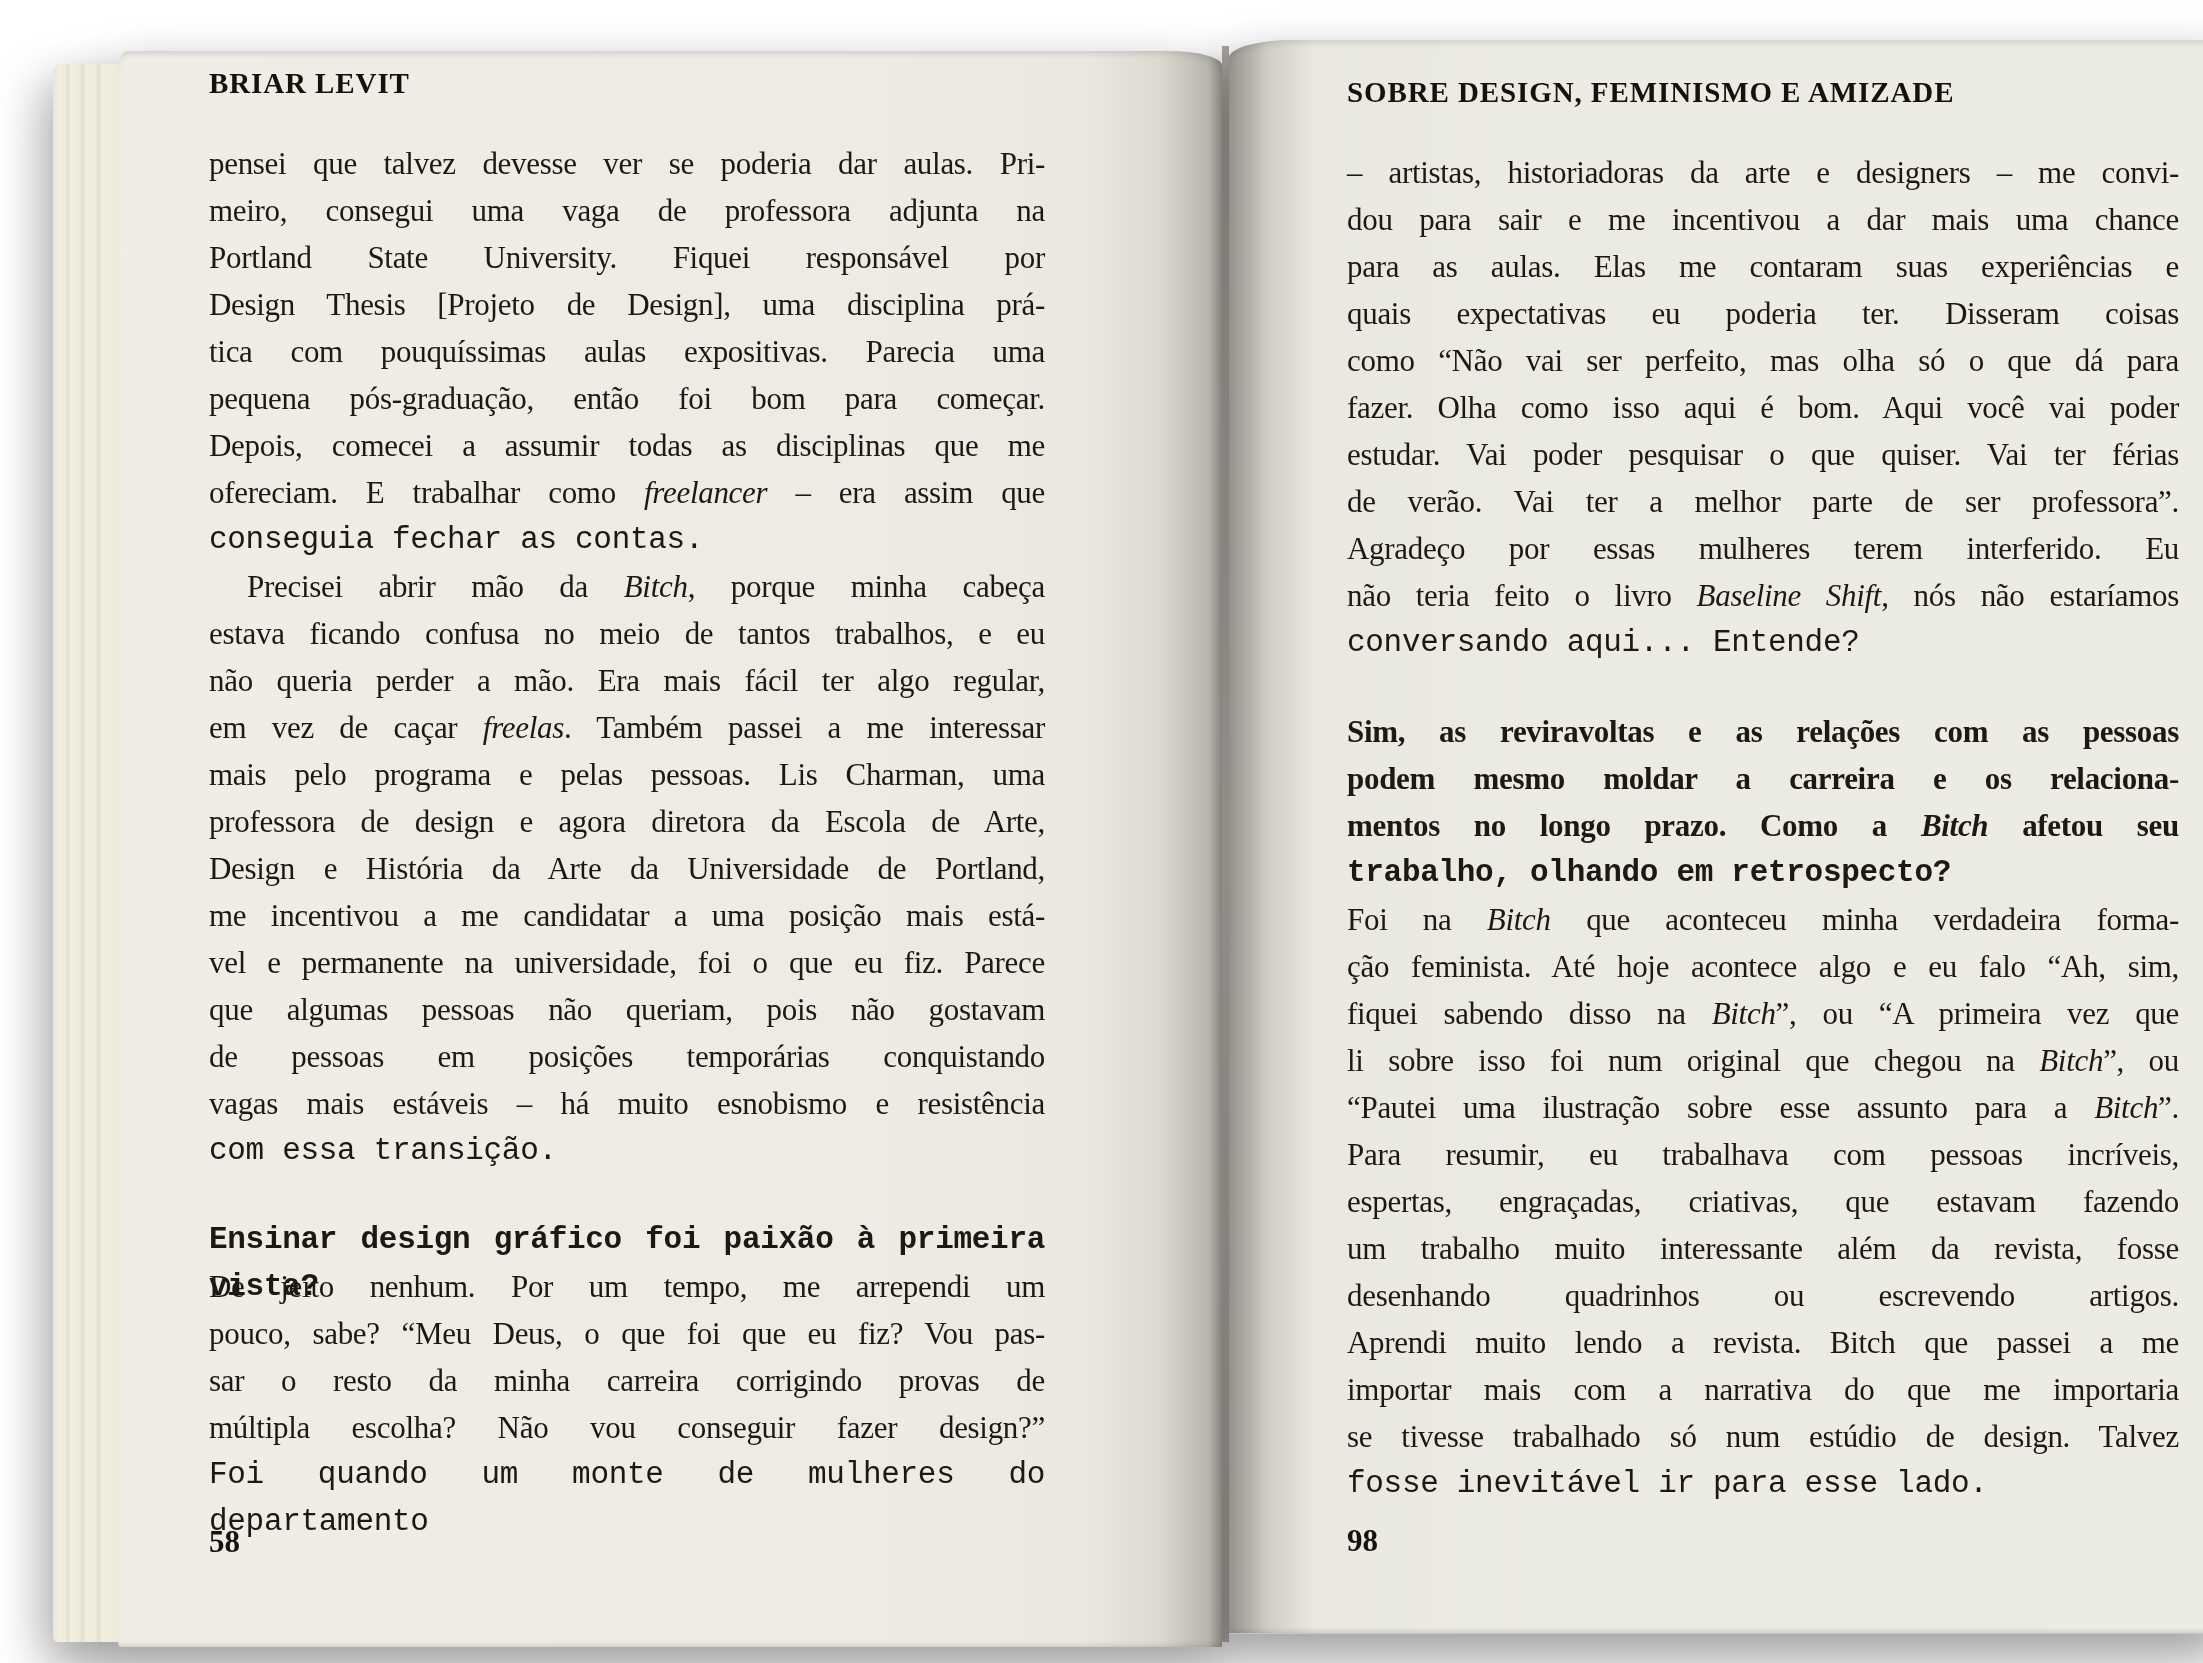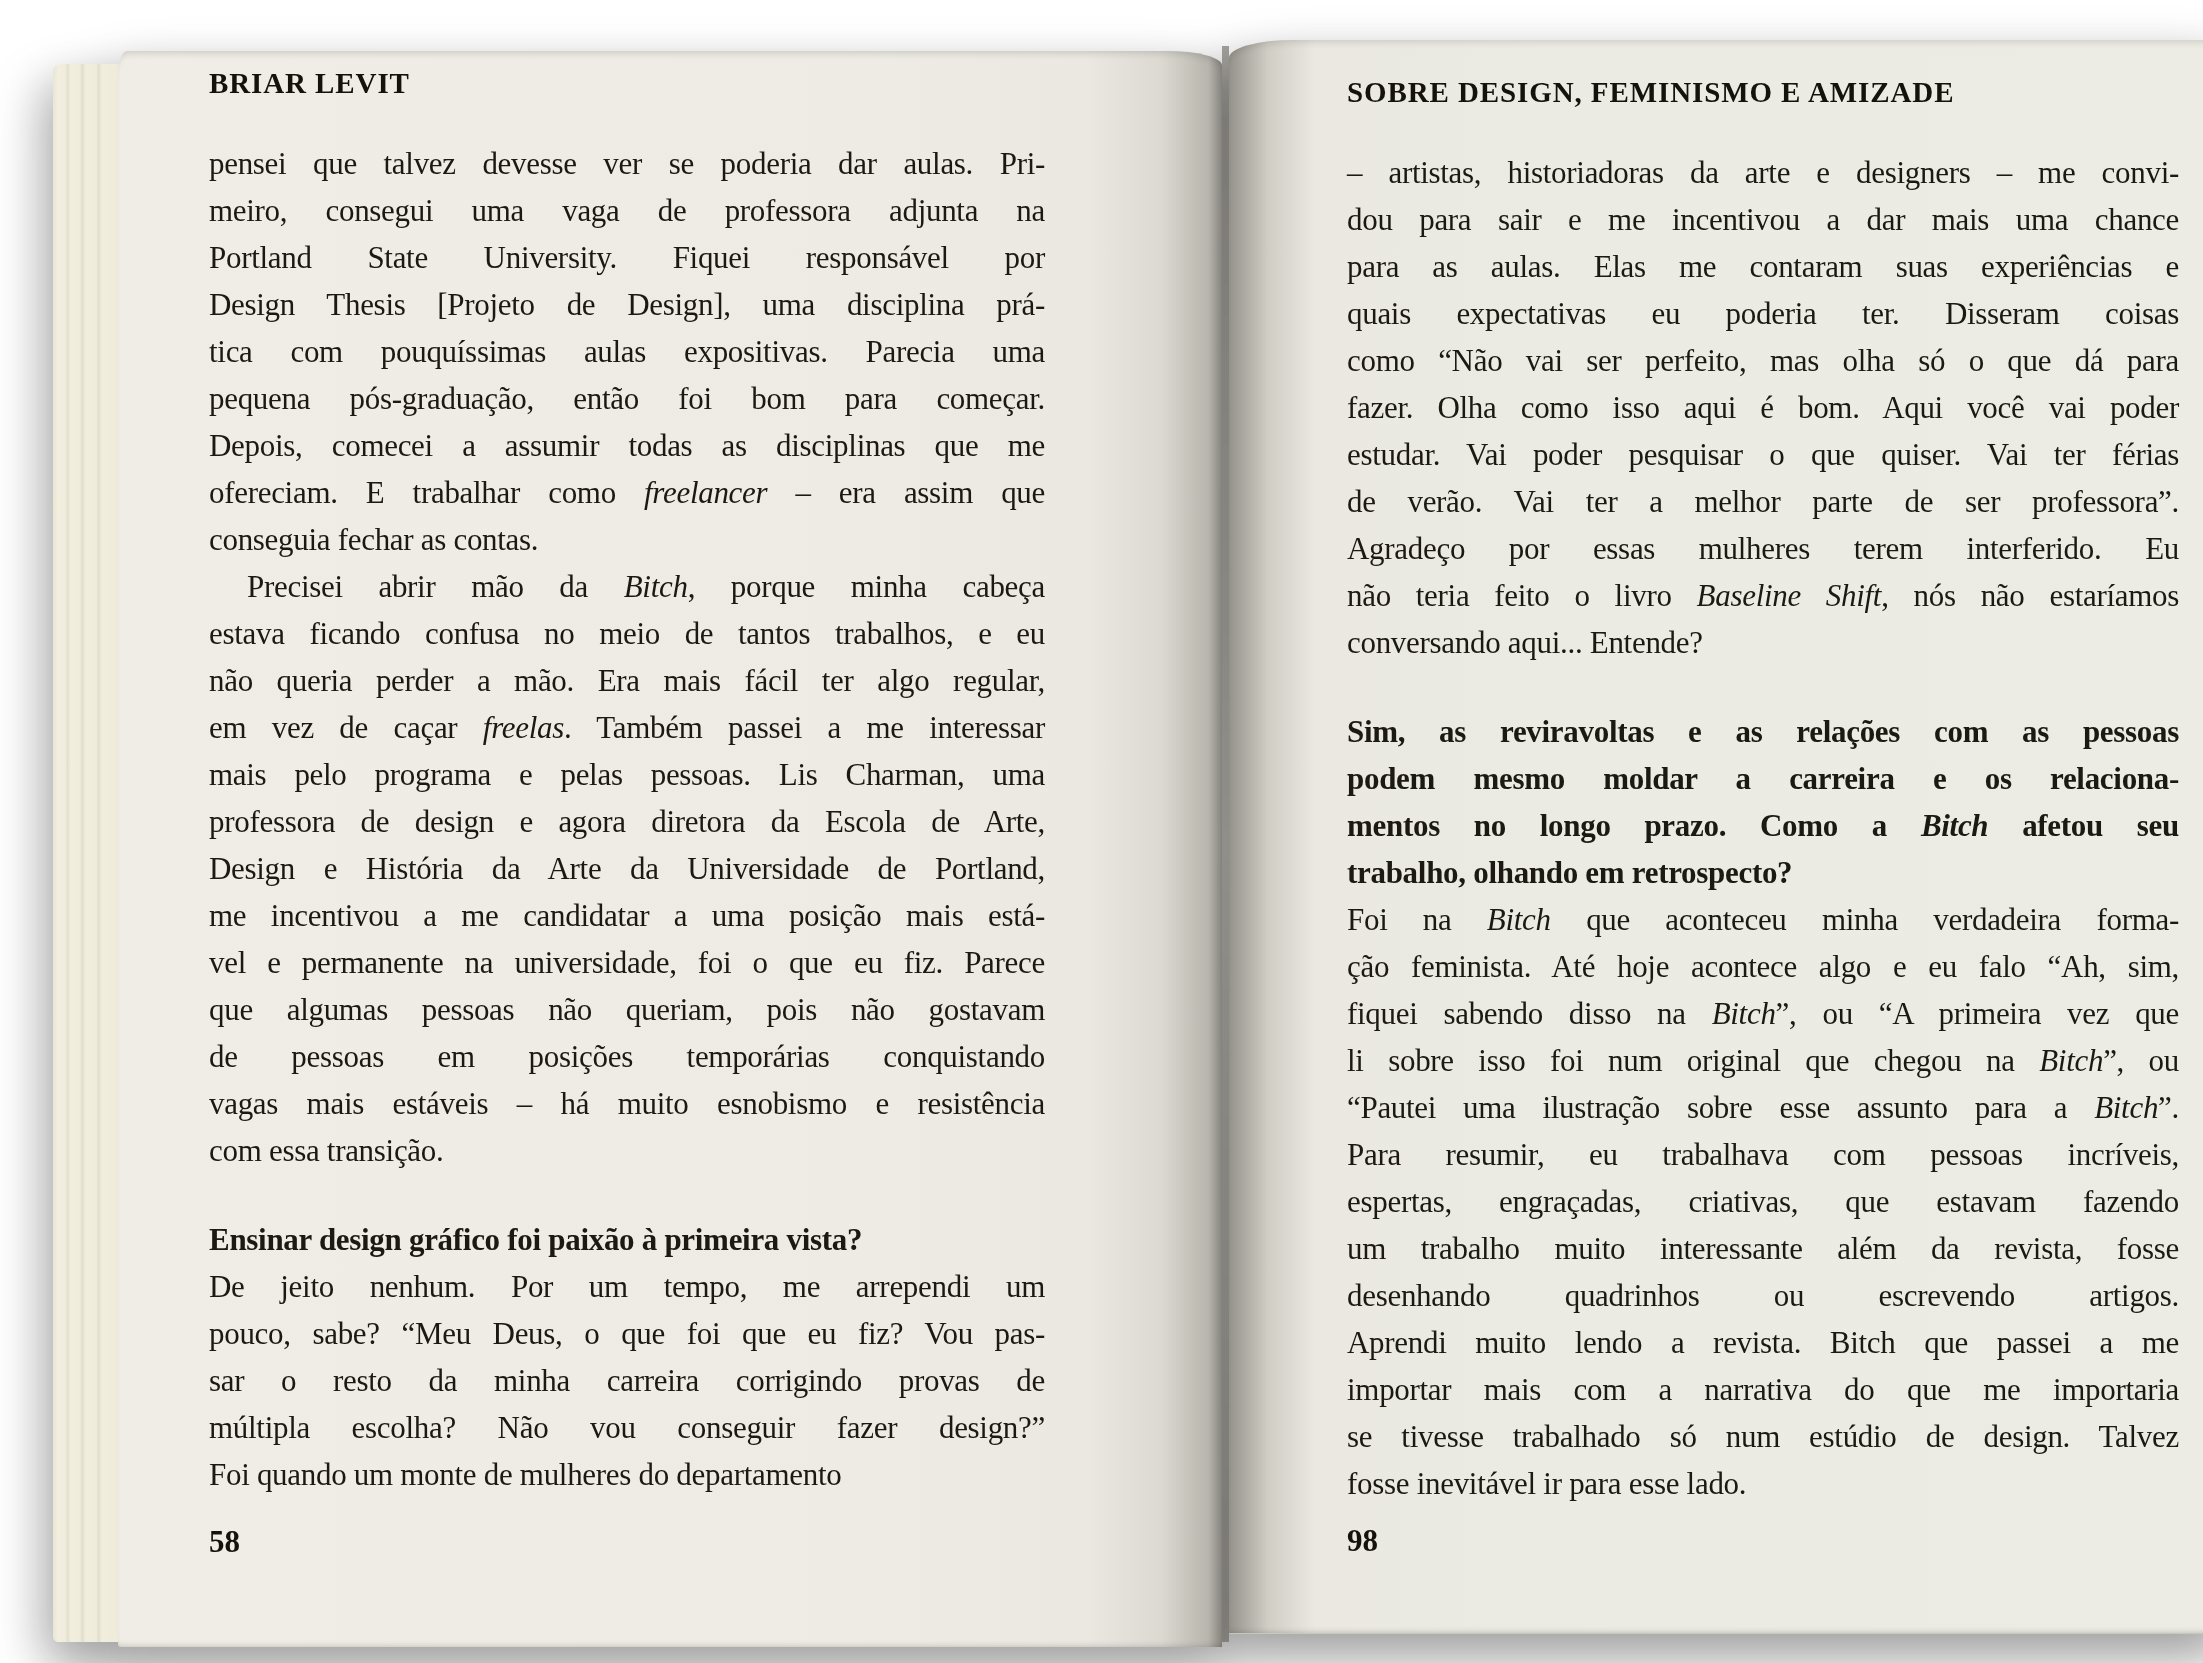--- a/index.html
+++ b/index.html
@@ -85,7 +85,7 @@
     height:47px;
     overflow:visible;
   }
-  .line.last{text-align-last:left;}
+  .line.last{text-align-last:left;font-family:Liberation Mono, monospace;}
   .line.first{text-indent:38px;}
   .gap{height:42px;}
   .folio{

